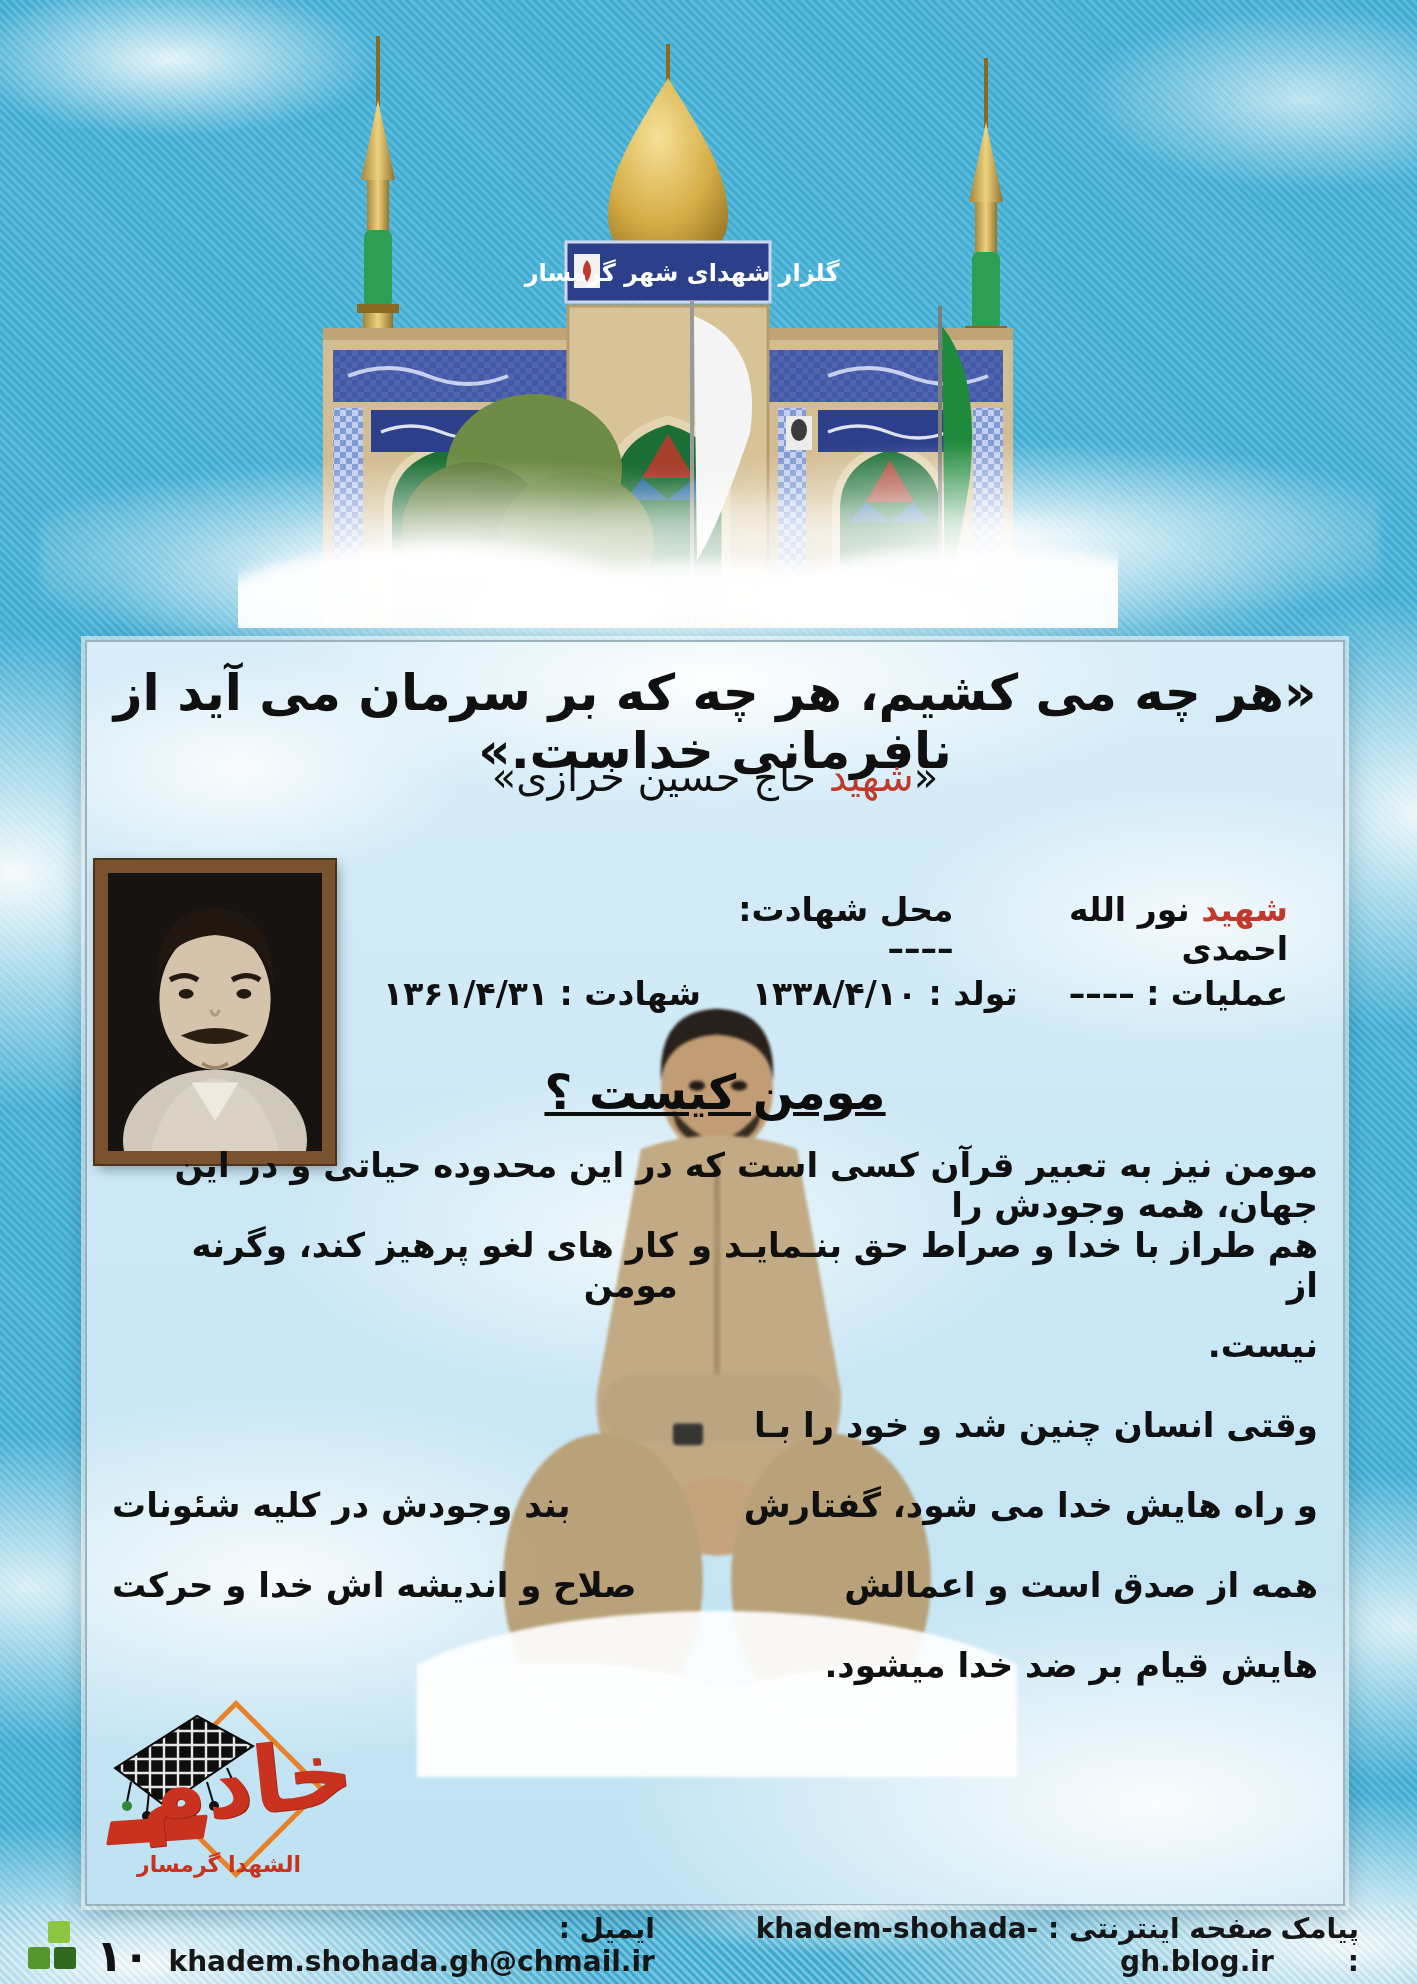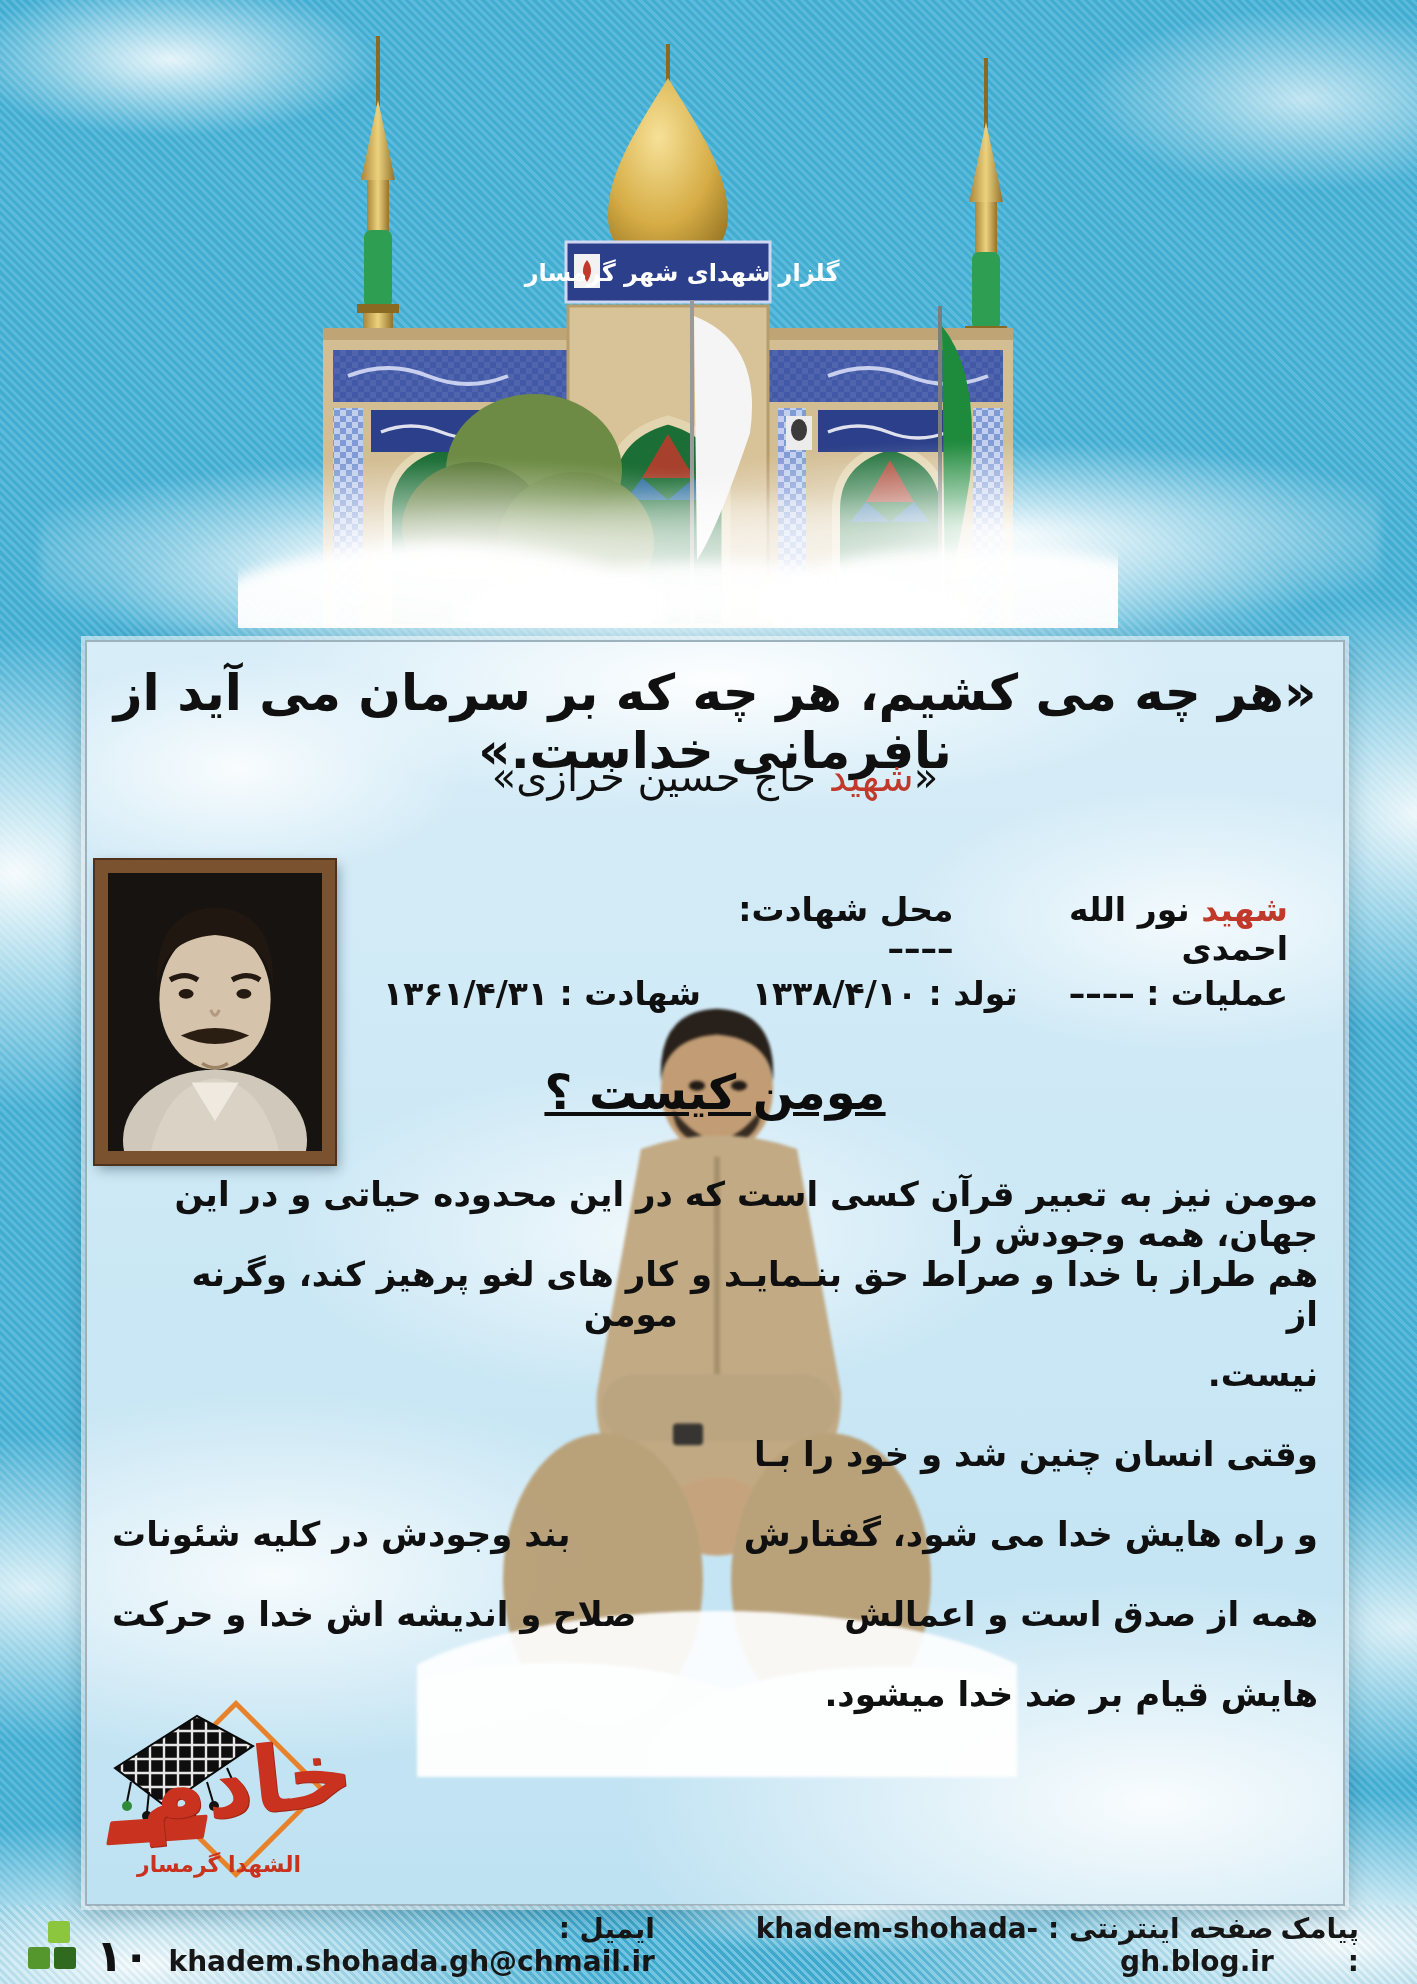--- a/index.html
+++ b/index.html
@@ -71,7 +71,7 @@
   }
   .soldier{position:absolute;left:330px;top:345px;width:600px;height:790px;z-index:1;
     filter:blur(1.5px) saturate(.92);opacity:.97;}
-  .body-text{position:absolute;top:532px;left:25px;right:25px;z-index:4;}
+  .body-text{position:absolute;top:503px;left:25px;right:25px;z-index:4;}
   .body-line{
     display:flex;direction:rtl;justify-content:space-between;align-items:center;
     height:80px;font-size:34px;font-weight:bold;color:#101010;

